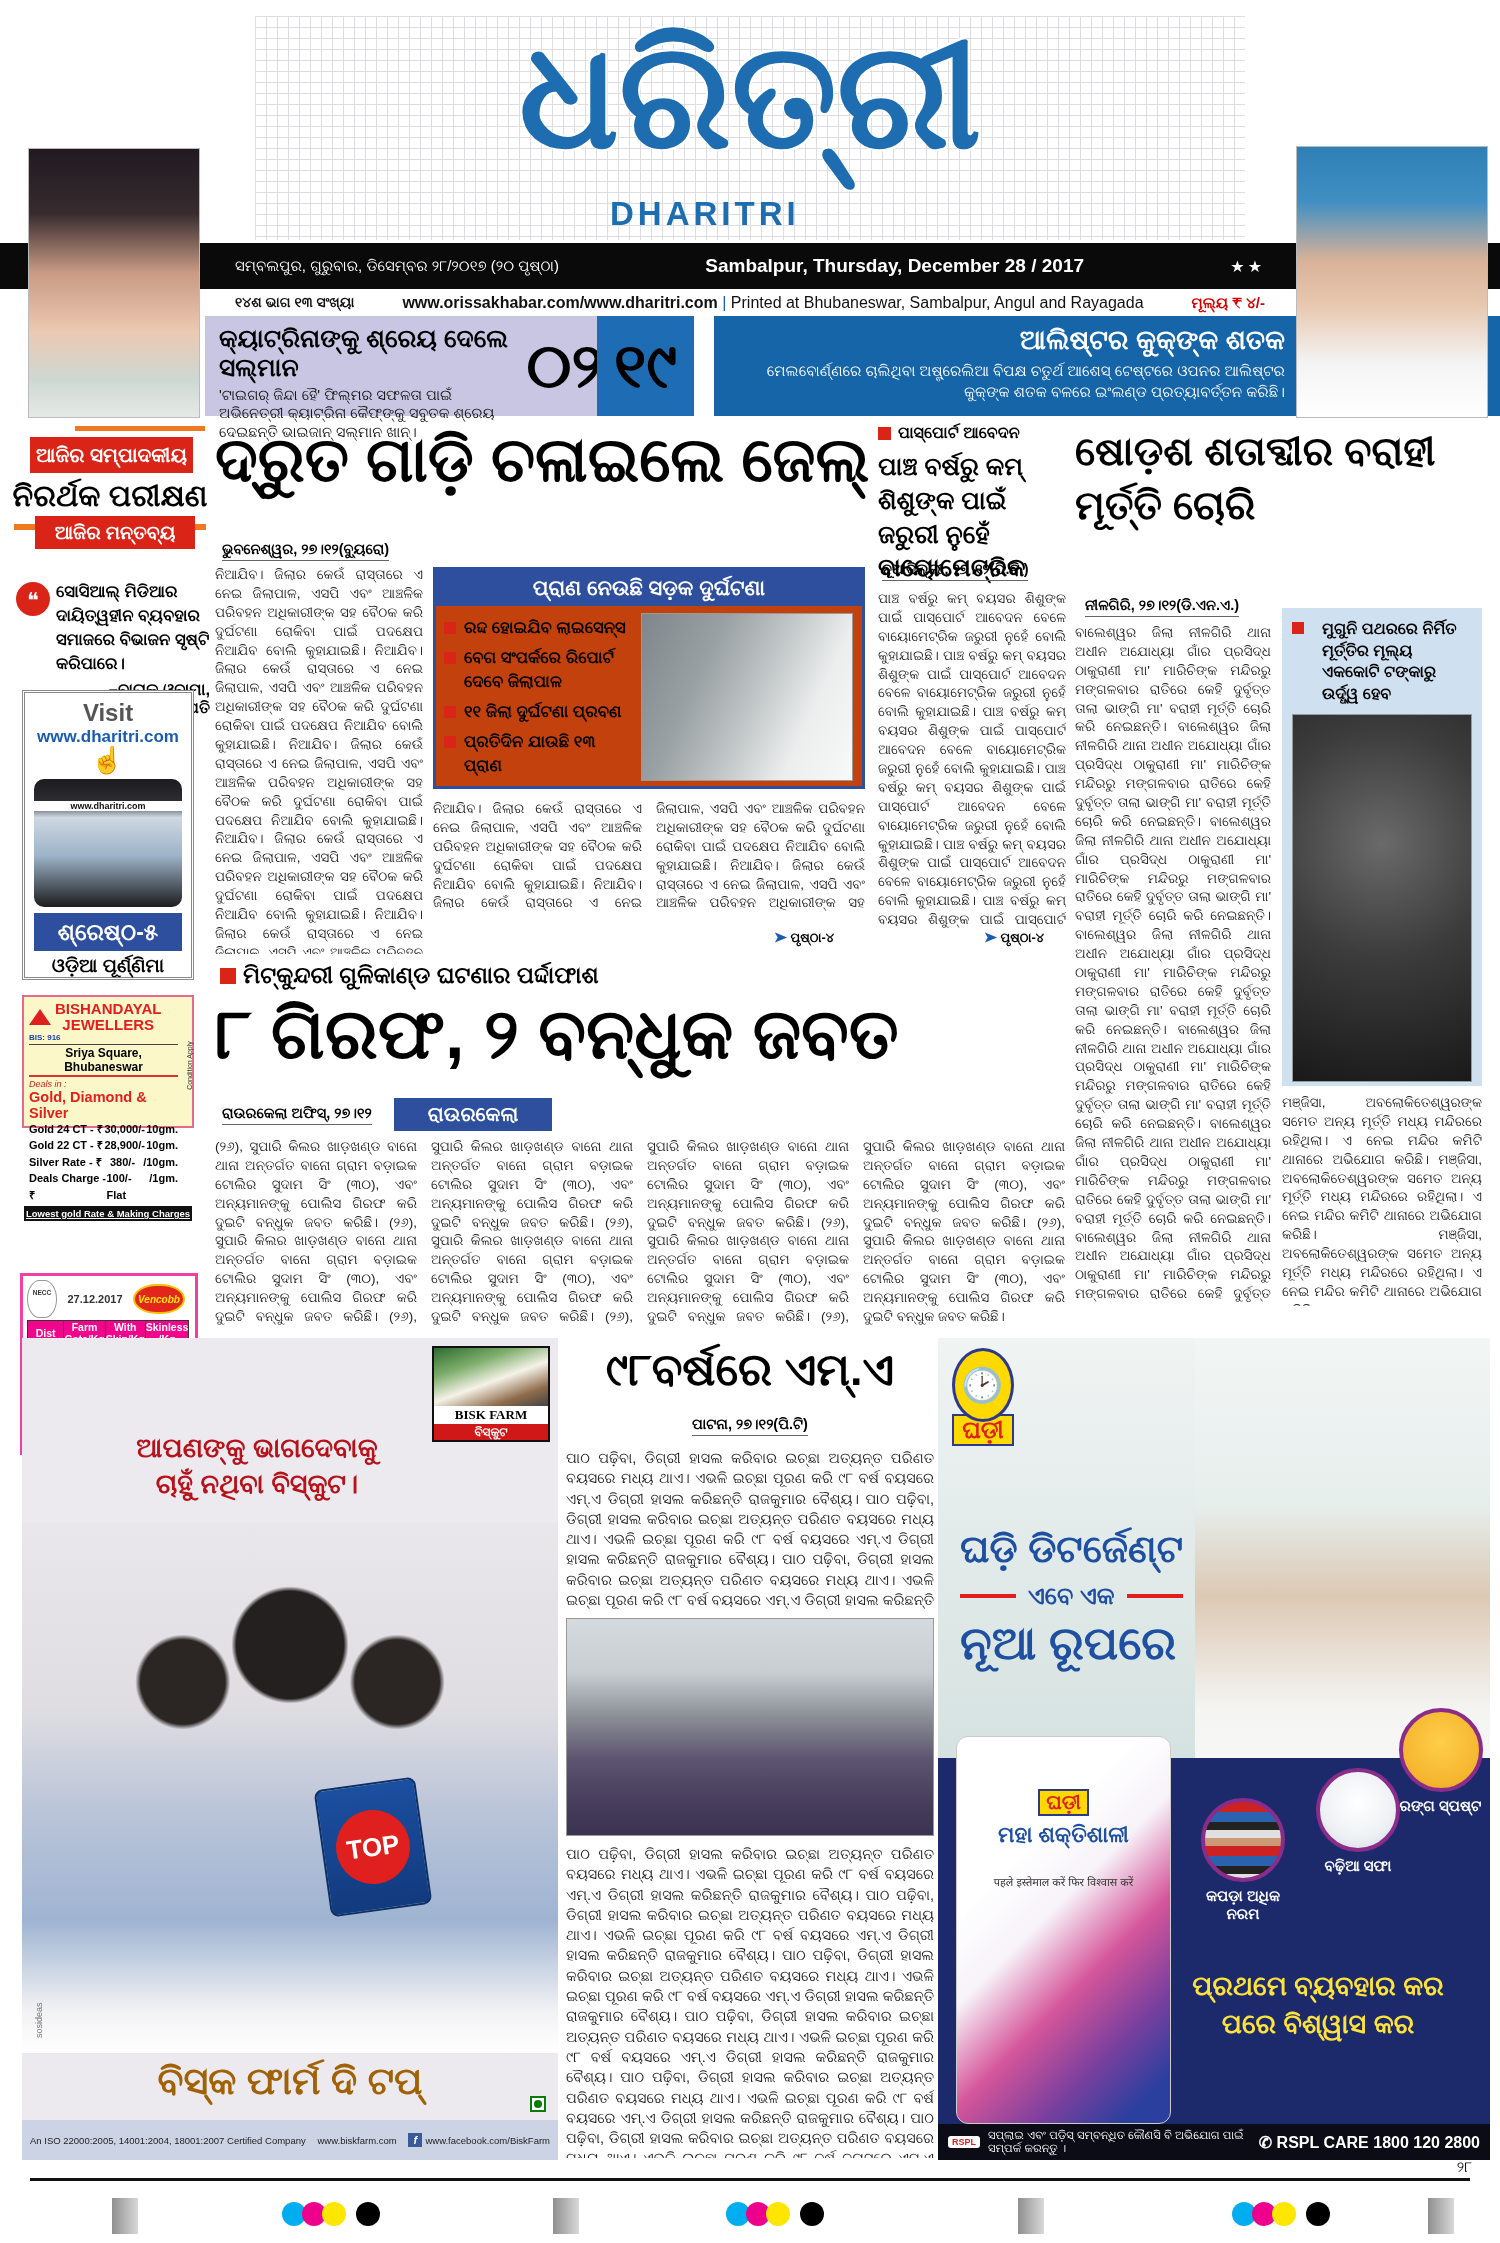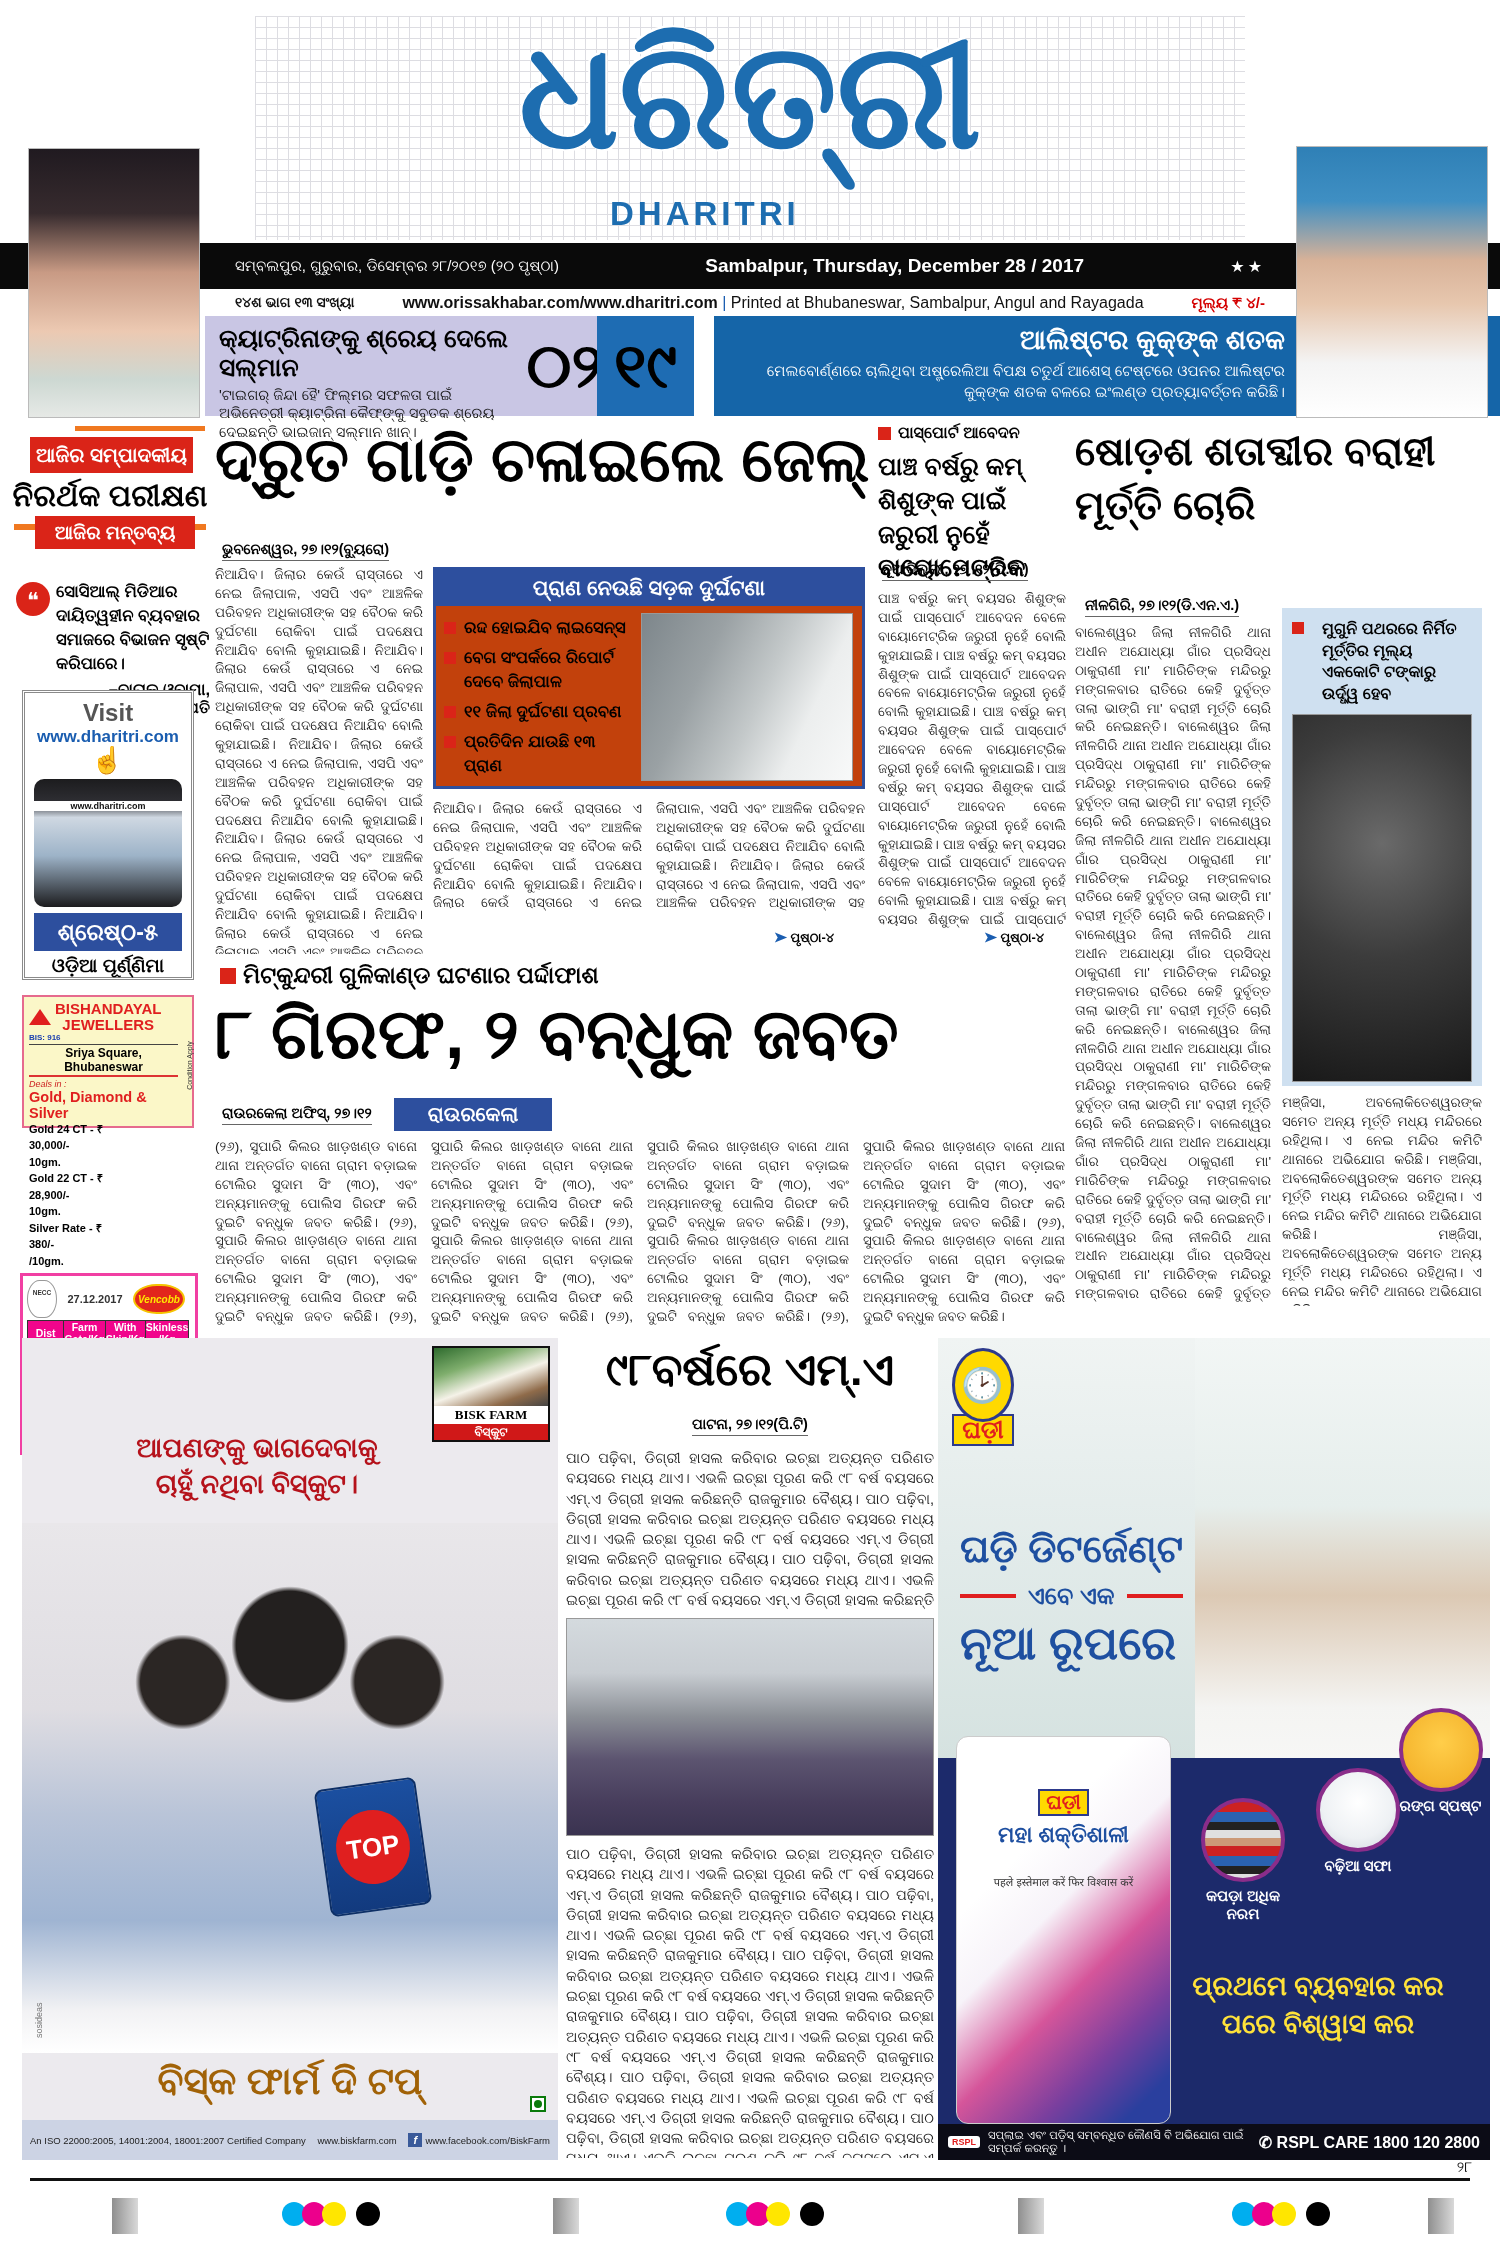--- a/index.html
+++ b/index.html
@@ -71,7 +71,7 @@
   .jew-addr { font-weight:bold; font-size:12px; border-top:1px solid #444; border-bottom:2px solid #d33; text-align:center; padding:1px 0; margin-top:2px;}
   .jew-deals { color:#c22; font-style:italic; font-size:9px; margin-top:2px; }
   .jew-gds { color:#e01f1f; font-weight:bold; font-size:14.5px; }
-  .jew-row { display:flex; justify-content:space-between; font-weight:bold; font-size:11px; line-height:1.5;flex-direction:column; }
+  .jew-row { display:flex; justify-content:space-between; font-weight:bold; font-size:11px; line-height:1.5; }
   .jew-foot { background:#111; color:#fff; font-weight:bold; font-size:9.5px; text-align:center; padding:2px 0; margin:3px -14px 0 -5px;text-decoration:underline; }
   .vert-note { position:absolute; right:2px; top:50%; transform:rotate(-90deg) translateX(50%); transform-origin:right center; font-size:7px; color:#333; white-space:nowrap; }
 

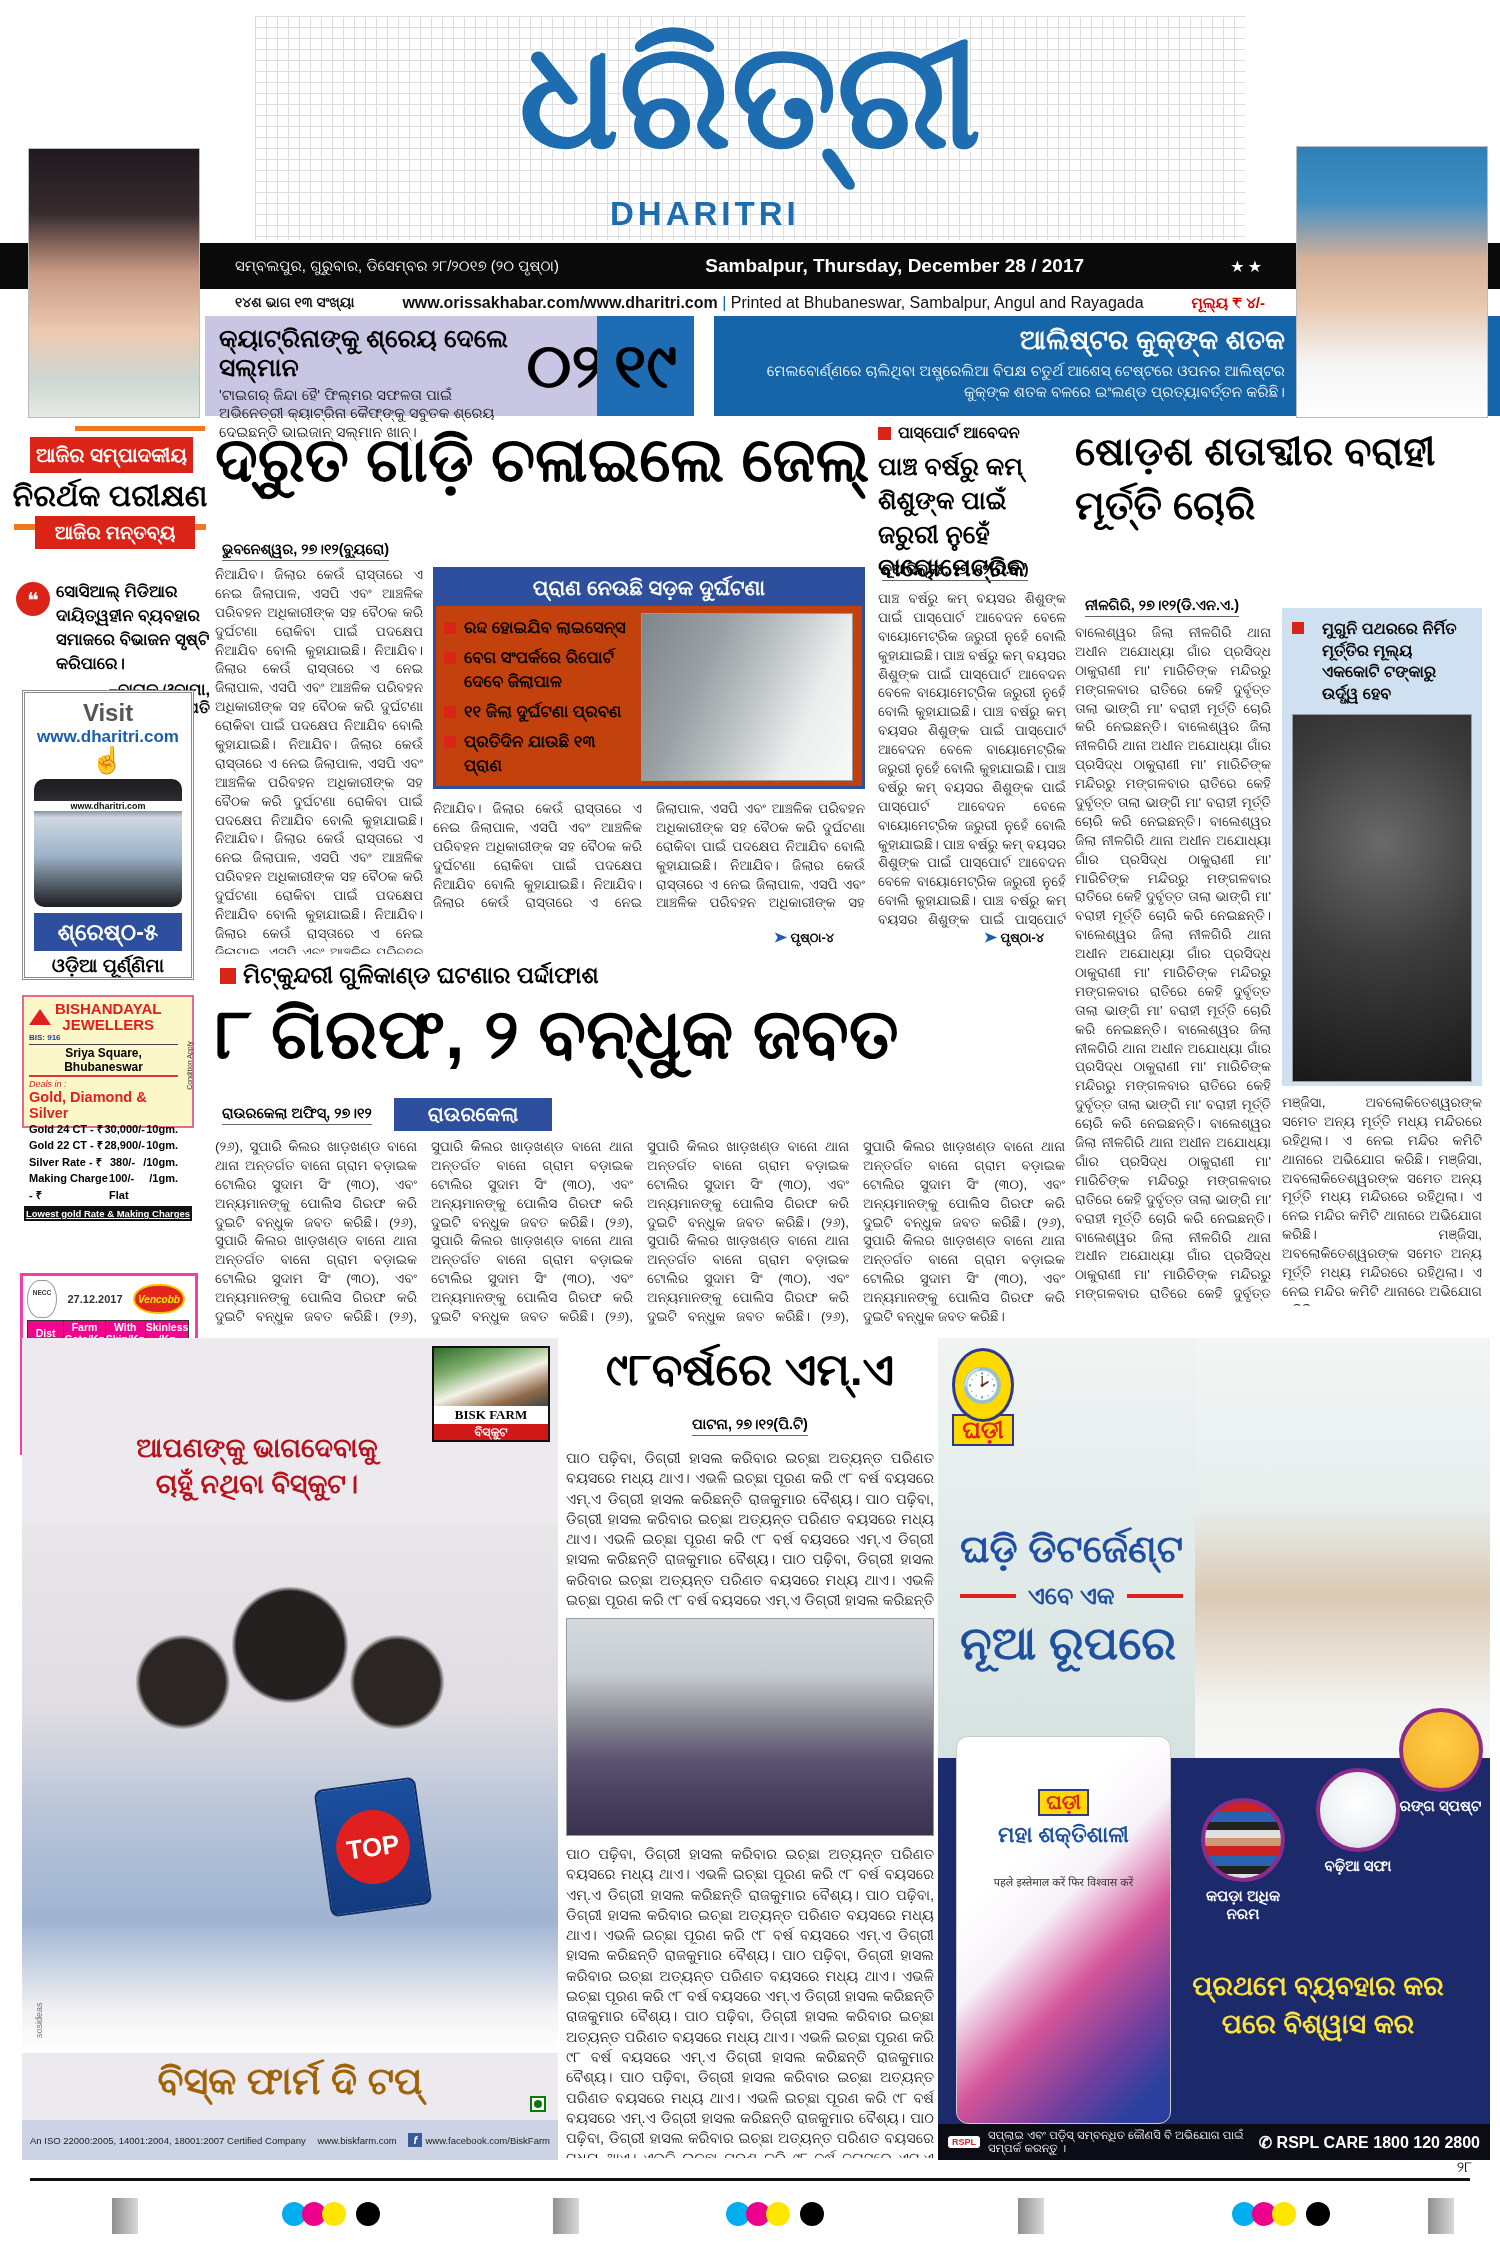--- a/index.html
+++ b/index.html
@@ -237,7 +237,7 @@
           <span>/10gm.</span>
         </div>
         <div class="jew-row">
-          <span>Making Charge - ₹</span>
+          <span>Deals Charge - ₹</span>
           <span>100/- Flat</span>
           <span>/1gm.</span>
         </div>

